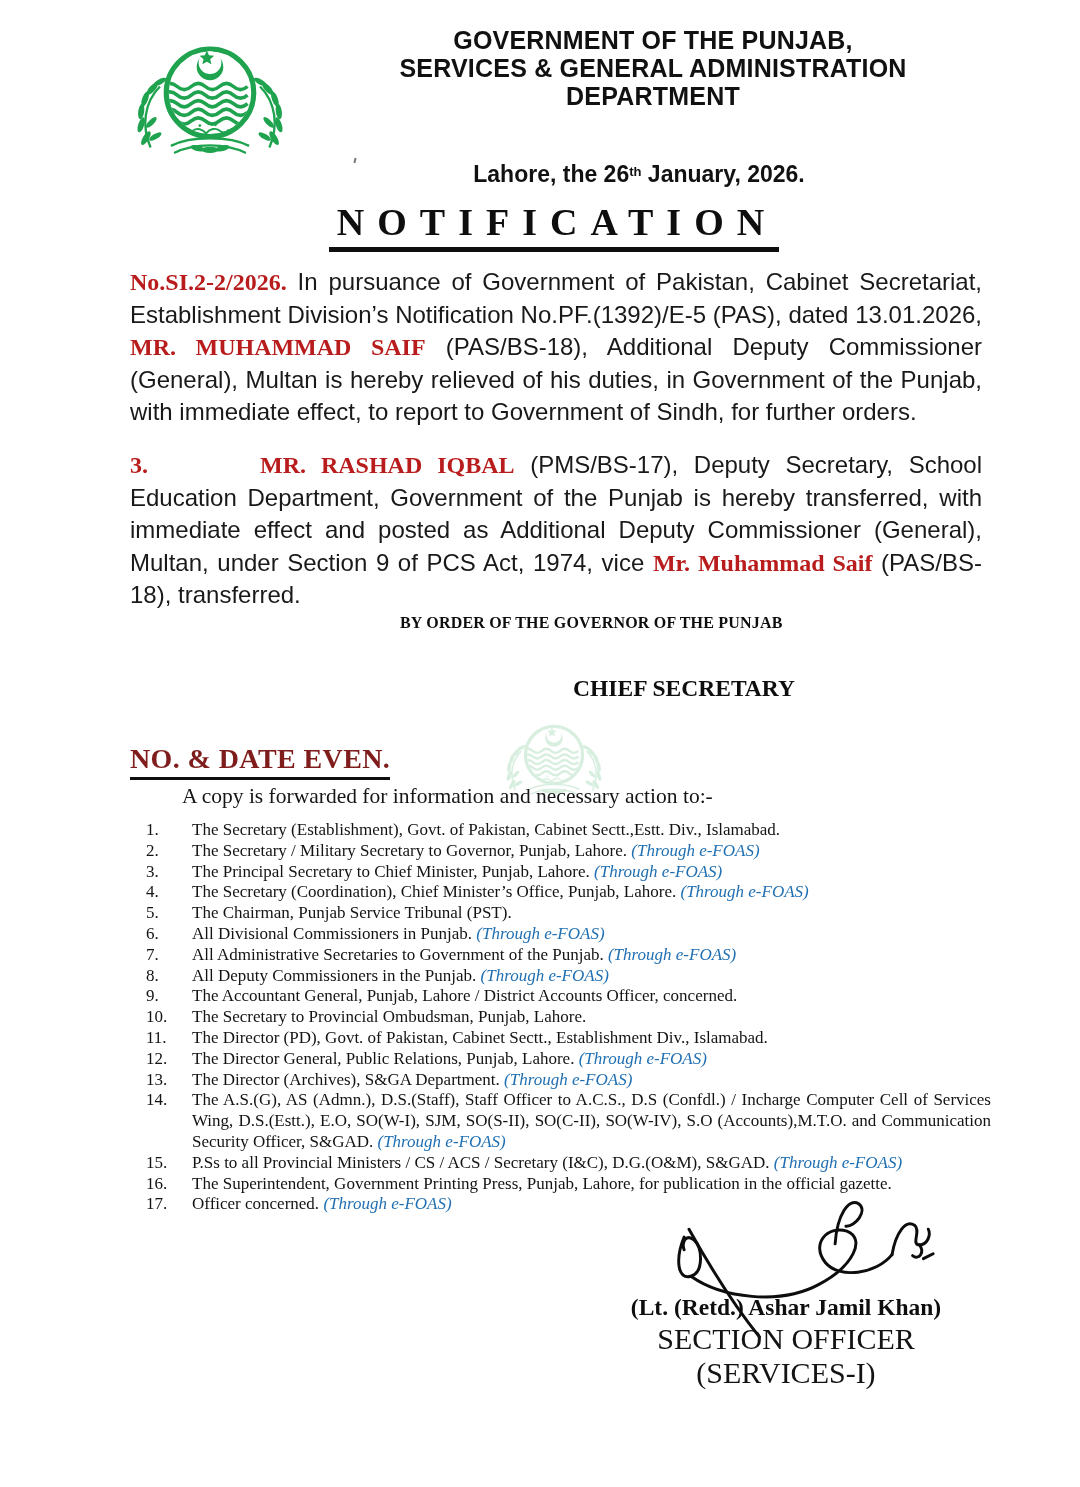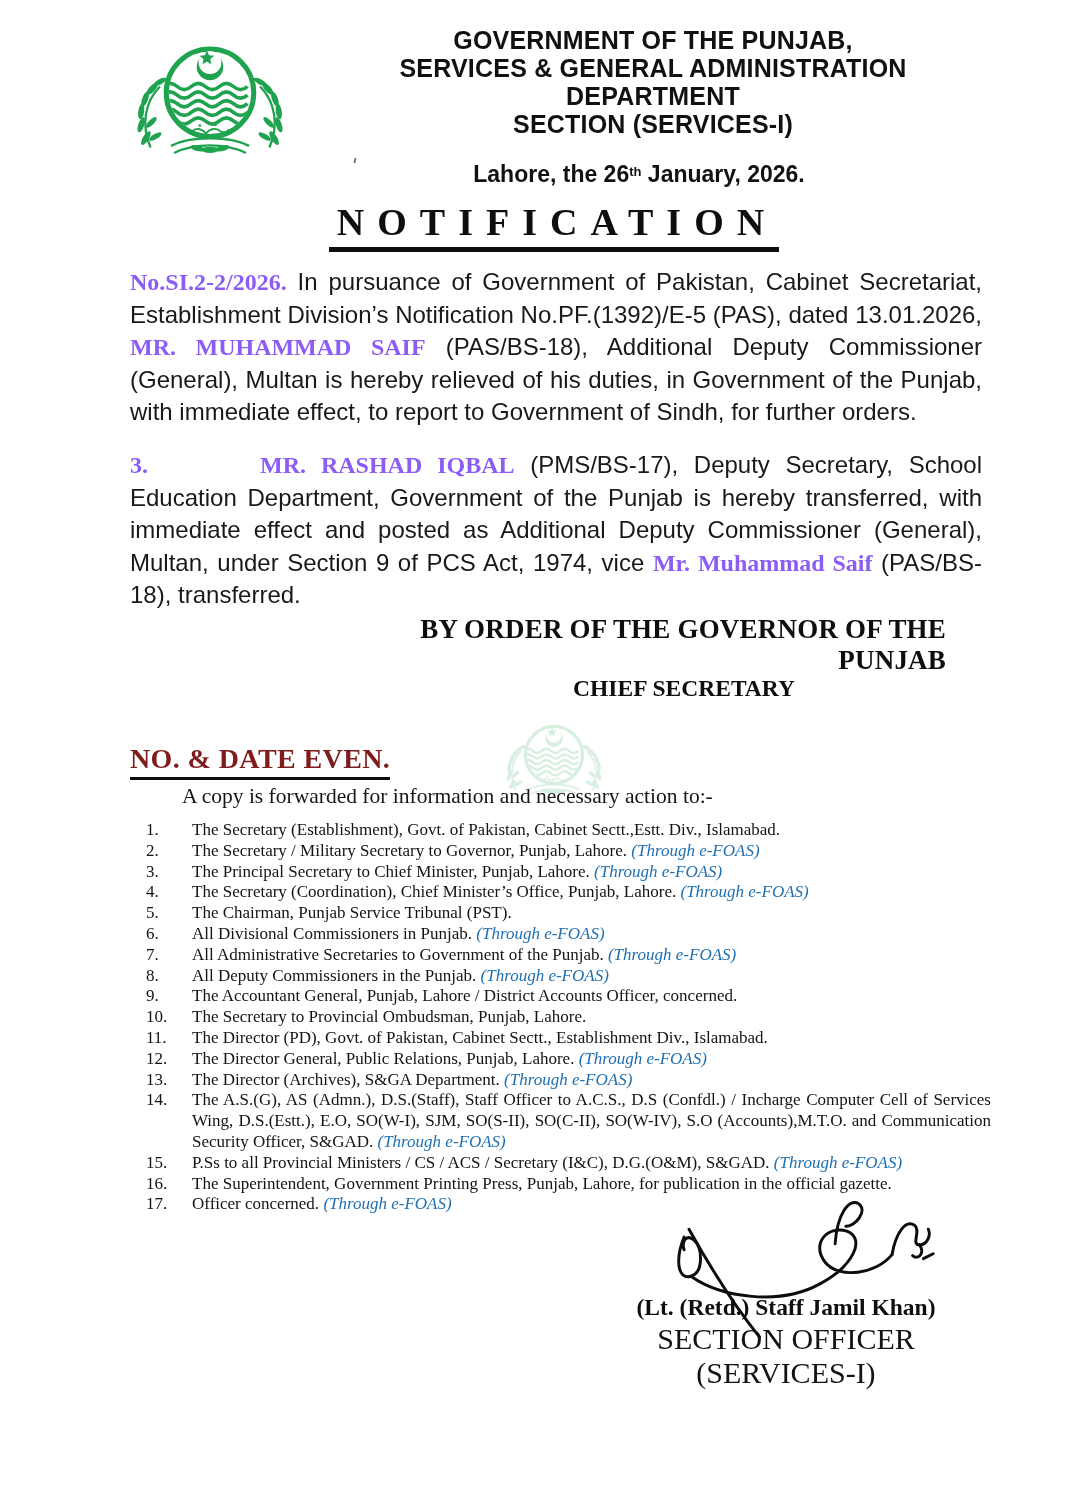--- a/index.html
+++ b/index.html
@@ -147,7 +147,6 @@
     <div>GOVERNMENT OF THE PUNJAB,</div>
     <div>SERVICES &amp; GENERAL ADMINISTRATION</div>
     <div>DEPARTMENT</div>
-    <div>SECTION (SERVICES-I)</div>
   </div>
 
   <div class="speck"></div>

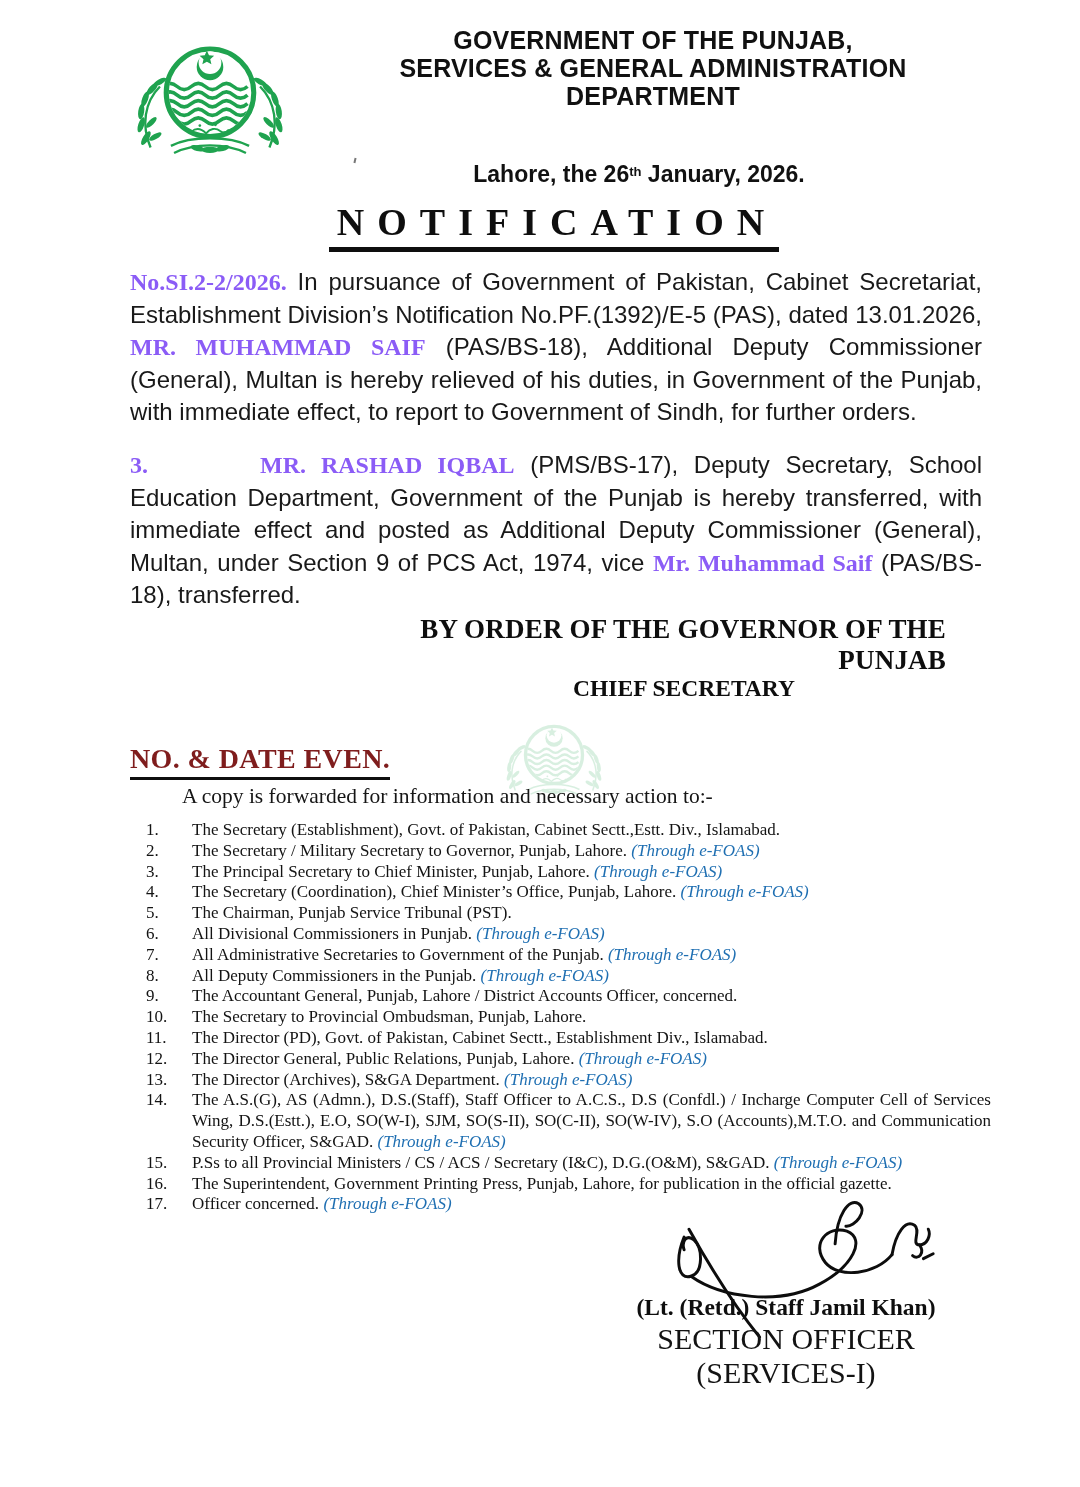--- a/index.html
+++ b/index.html
@@ -43,7 +43,7 @@
   }
   .para1{top:266px;}
   .para3{top:449px;}
-  .serif-b{font-family:"Liberation Serif",serif;font-weight:bold;color:#8b5cf6;margin-top:24px;}
+  .serif-b{font-family:"Liberation Serif",serif;font-weight:bold;color:#b91c1c;margin-top:24px;}
   .p3-gap{display:inline-block;width:112px;}
   
   .order-line{

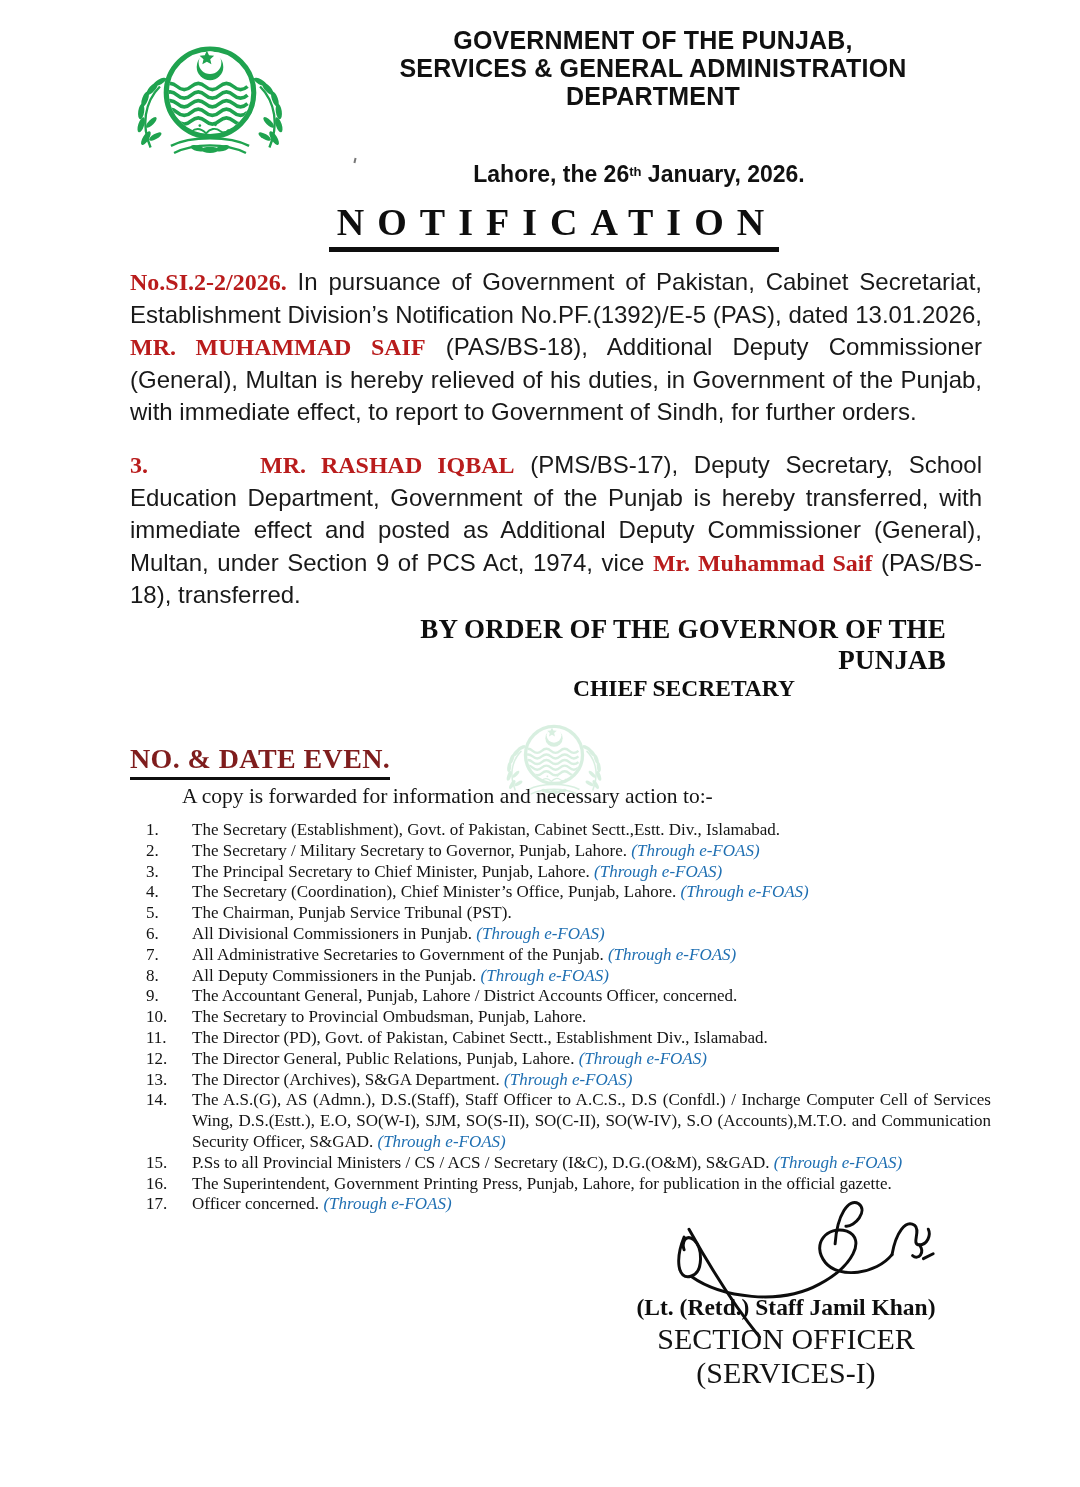--- a/index.html
+++ b/index.html
@@ -47,8 +47,8 @@
   .p3-gap{display:inline-block;width:112px;}
   
   .order-line{
-    position:absolute;left:378px;top:614px;width:568px;text-align:right;
-    font-family:"Liberation Serif",serif;font-weight:bold;font-size:27px;color:#0e0e0e;
+    position:absolute;left:400px;top:614px;width:568px;text-align:left;
+    font-family:"Liberation Serif",serif;font-weight:bold;font-size:16px;color:#0e0e0e;
     letter-spacing:.2px;
   }
   .signatory{

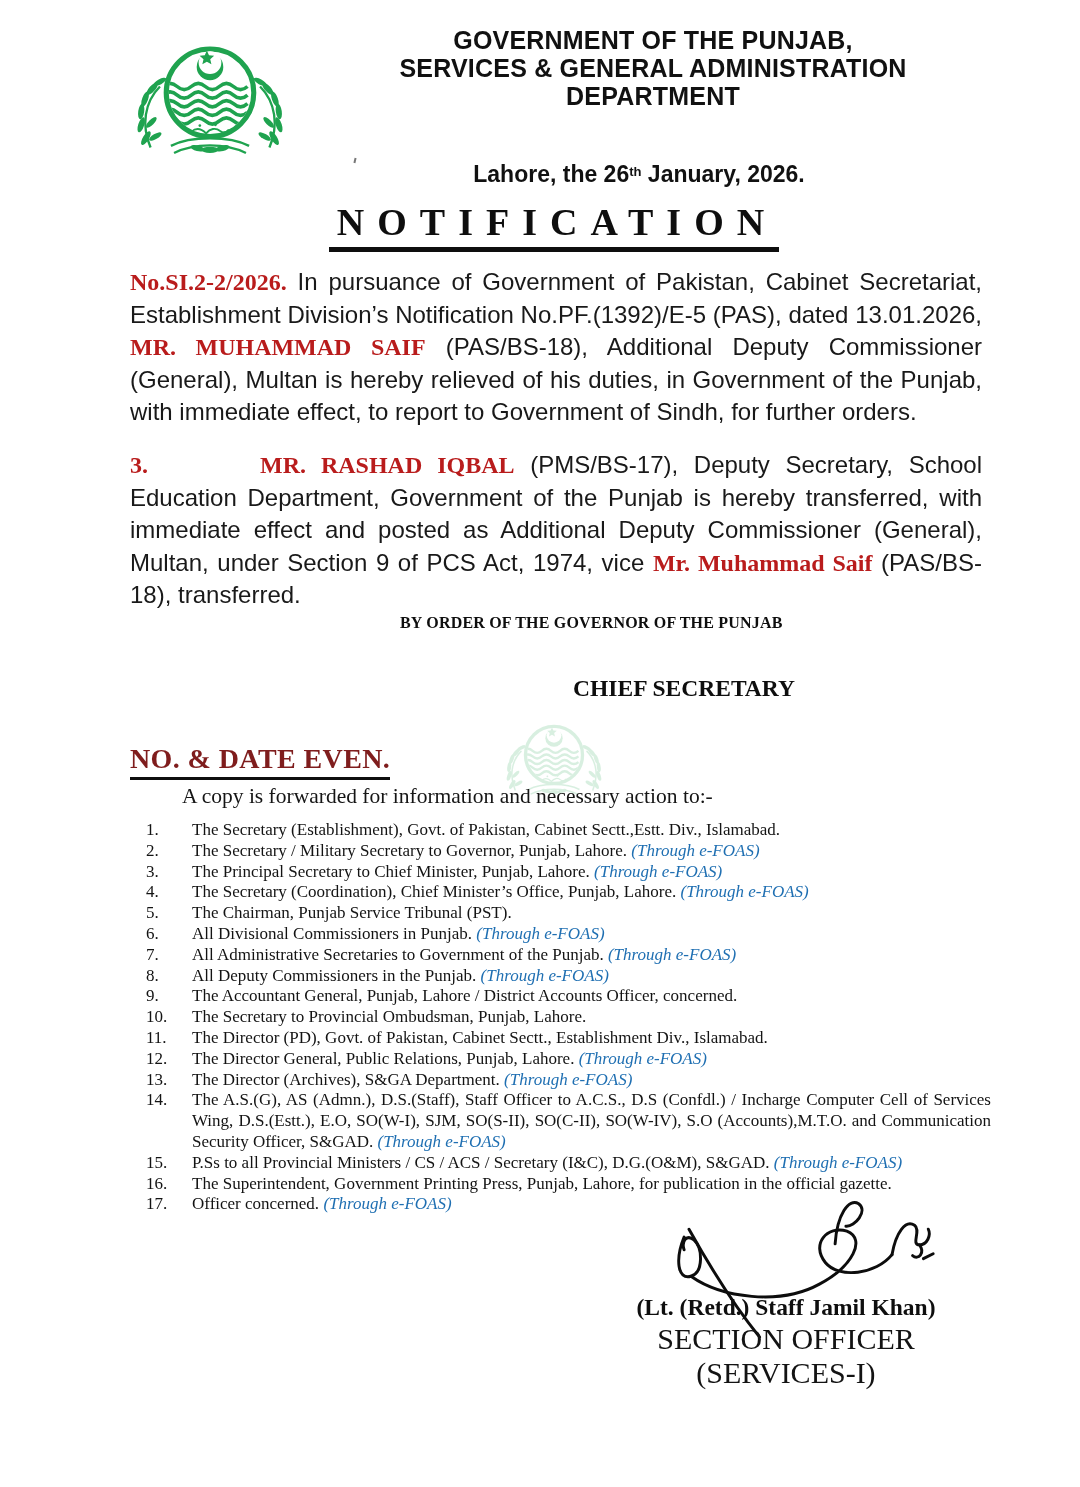--- a/index.html
+++ b/index.html
@@ -253,7 +253,7 @@
     </g>
   </svg>
 
-  <div class="sig-name">(Lt. (Retd.) Staff Jamil Khan)</div>
+  <div class="sig-name">(Lt. (Retd.) Ashar Jamil Khan)</div>
   <div class="sig-title">SECTION OFFICER (SERVICES-I)</div>
 
 </div>

